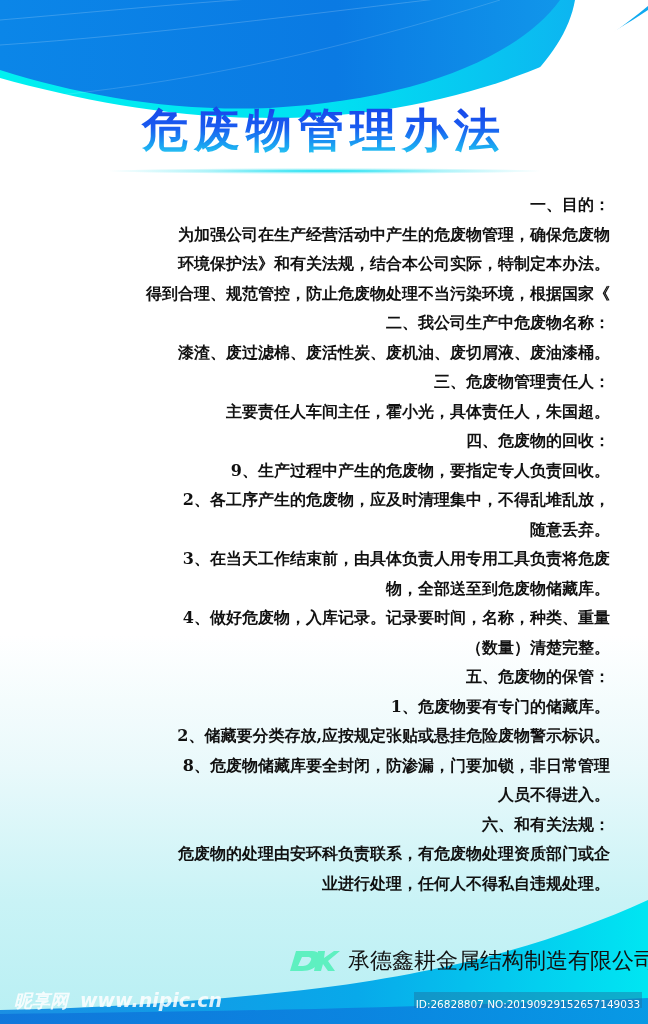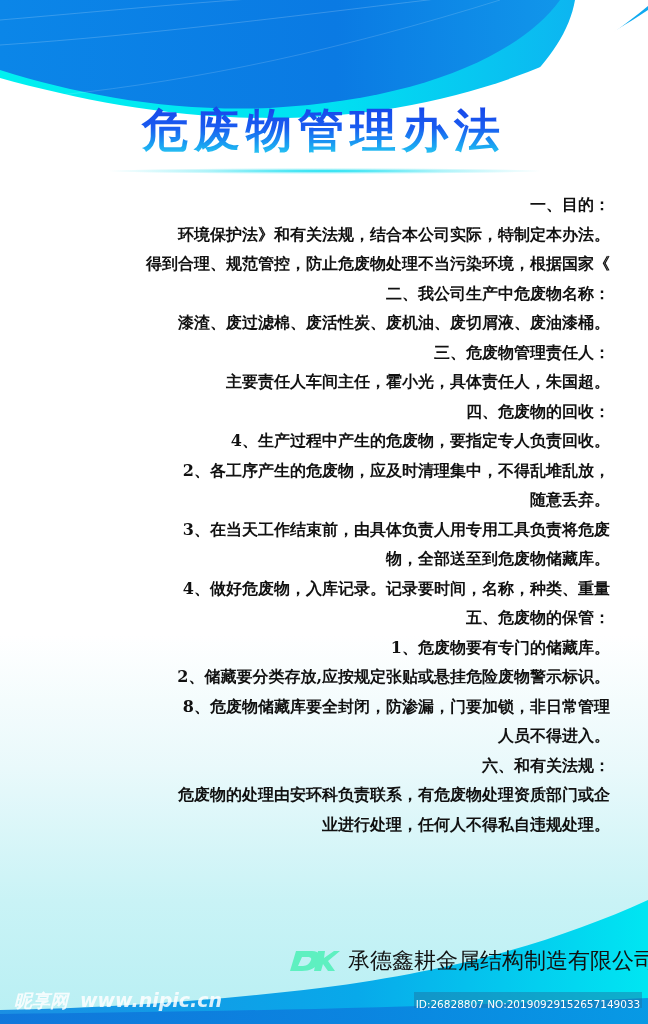--- a/index.html
+++ b/index.html
@@ -86,6 +86,7 @@
 <div class="content">
 
   <p class="heading">一、目的：</p>
+  <p class="indent">为加强公司在生产经营活动中产生的危废物管理，确保危废物</p>
   <p>环境保护法》和有关法规，结合本公司实际，特制定本办法。</p>
   <p>得到合理、规范管控，防止危废物处理不当污染环境，根据国家《</p>
 

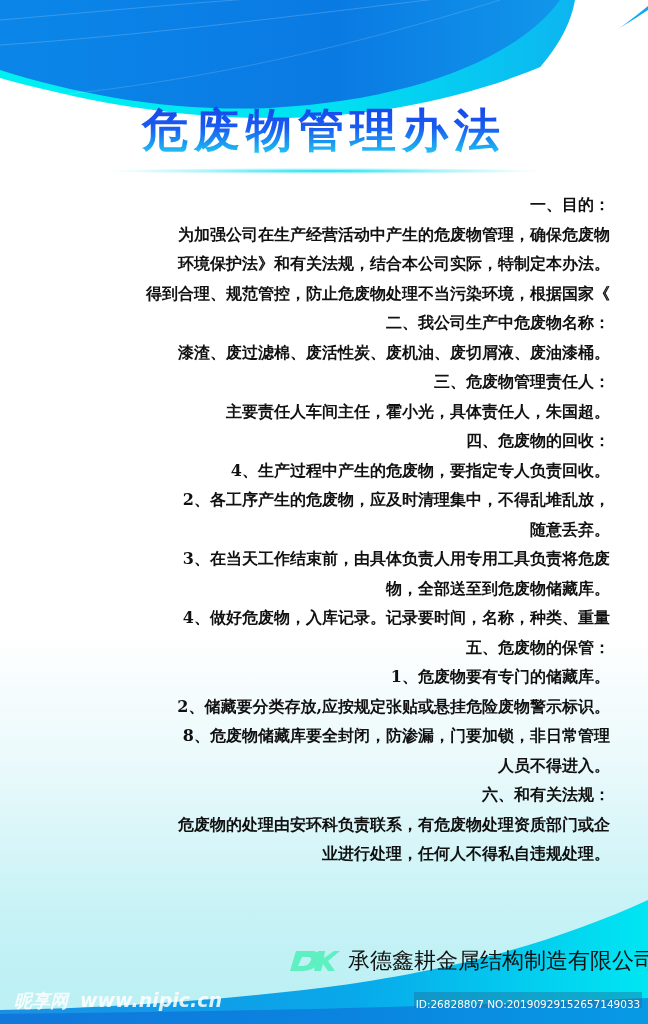--- a/index.html
+++ b/index.html
@@ -97,7 +97,7 @@
   <p class="indent">主要责任人车间主任，霍小光，具体责任人，朱国超。</p>
 
   <p class="heading">四、危废物的回收：</p>
-  <p class="indent2">4、生产过程中产生的危废物，要指定专人负责回收。</p>
+  <p class="indent2">9、生产过程中产生的危废物，要指定专人负责回收。</p>
   <p class="indent2">2、各工序产生的危废物，应及时清理集中，不得乱堆乱放，</p>
   <p>随意丢弃。</p>
   <p class="indent2">3、在当天工作结束前，由具体负责人用专用工具负责将危废</p>

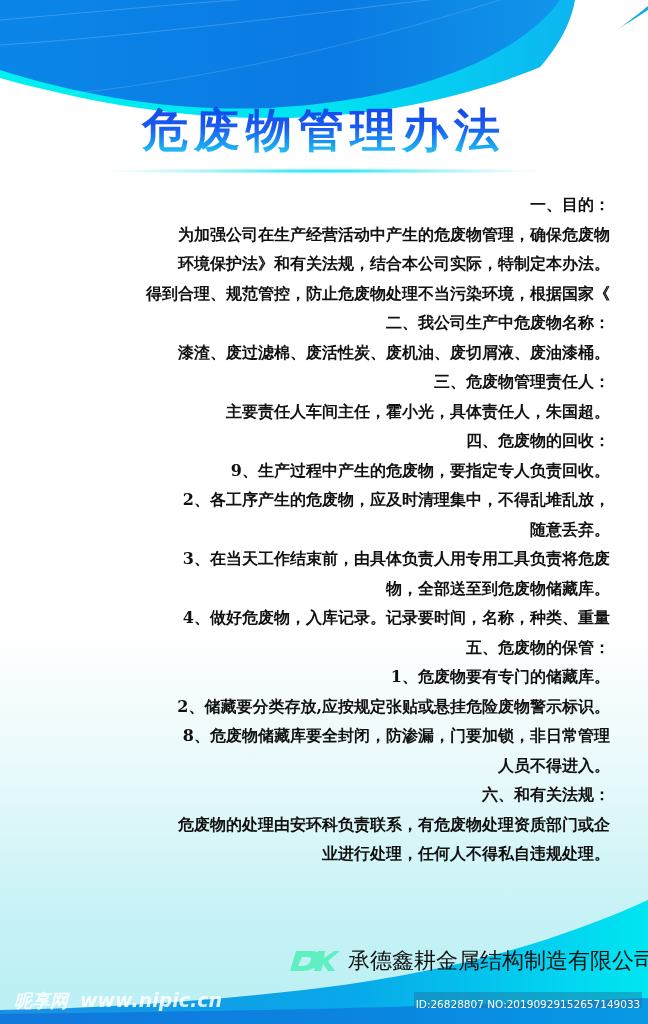--- a/index.html
+++ b/index.html
@@ -103,6 +103,7 @@
   <p class="indent2">3、在当天工作结束前，由具体负责人用专用工具负责将危废</p>
   <p>物，全部送至到危废物储藏库。</p>
   <p class="indent2">4、做好危废物，入库记录。记录要时间，名称，种类、重量</p>
+  <p>（数量）清楚完整。</p>
 
   <p class="heading">五、危废物的保管：</p>
   <p class="indent2">1、危废物要有专门的储藏库。</p>

